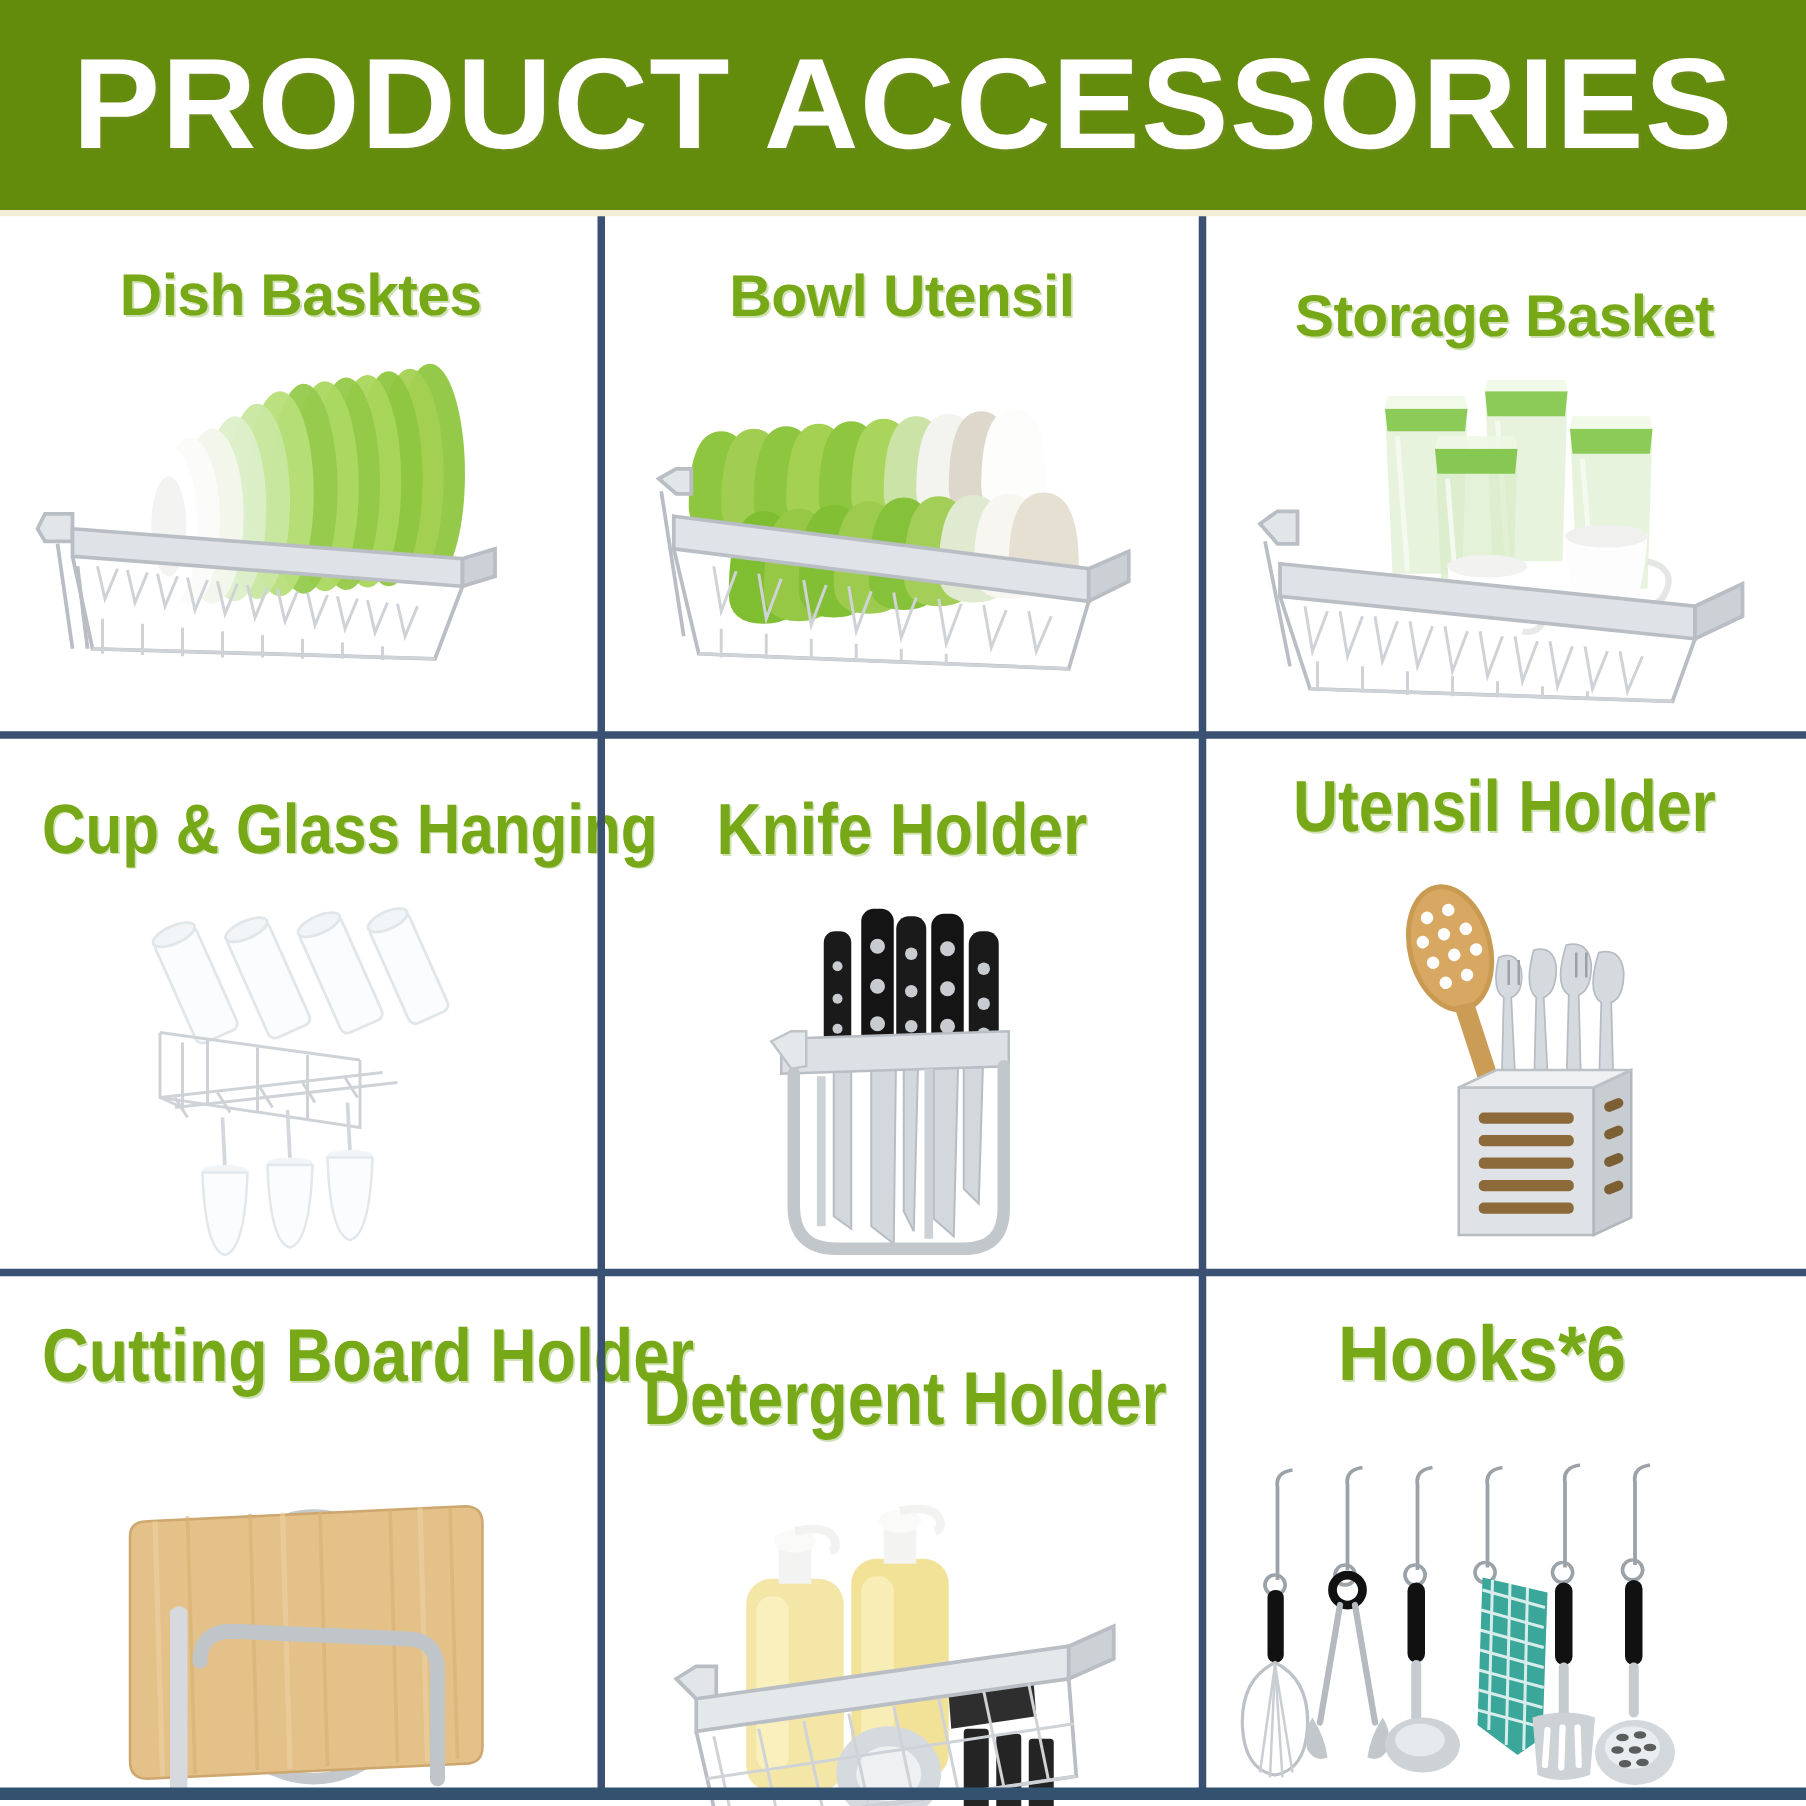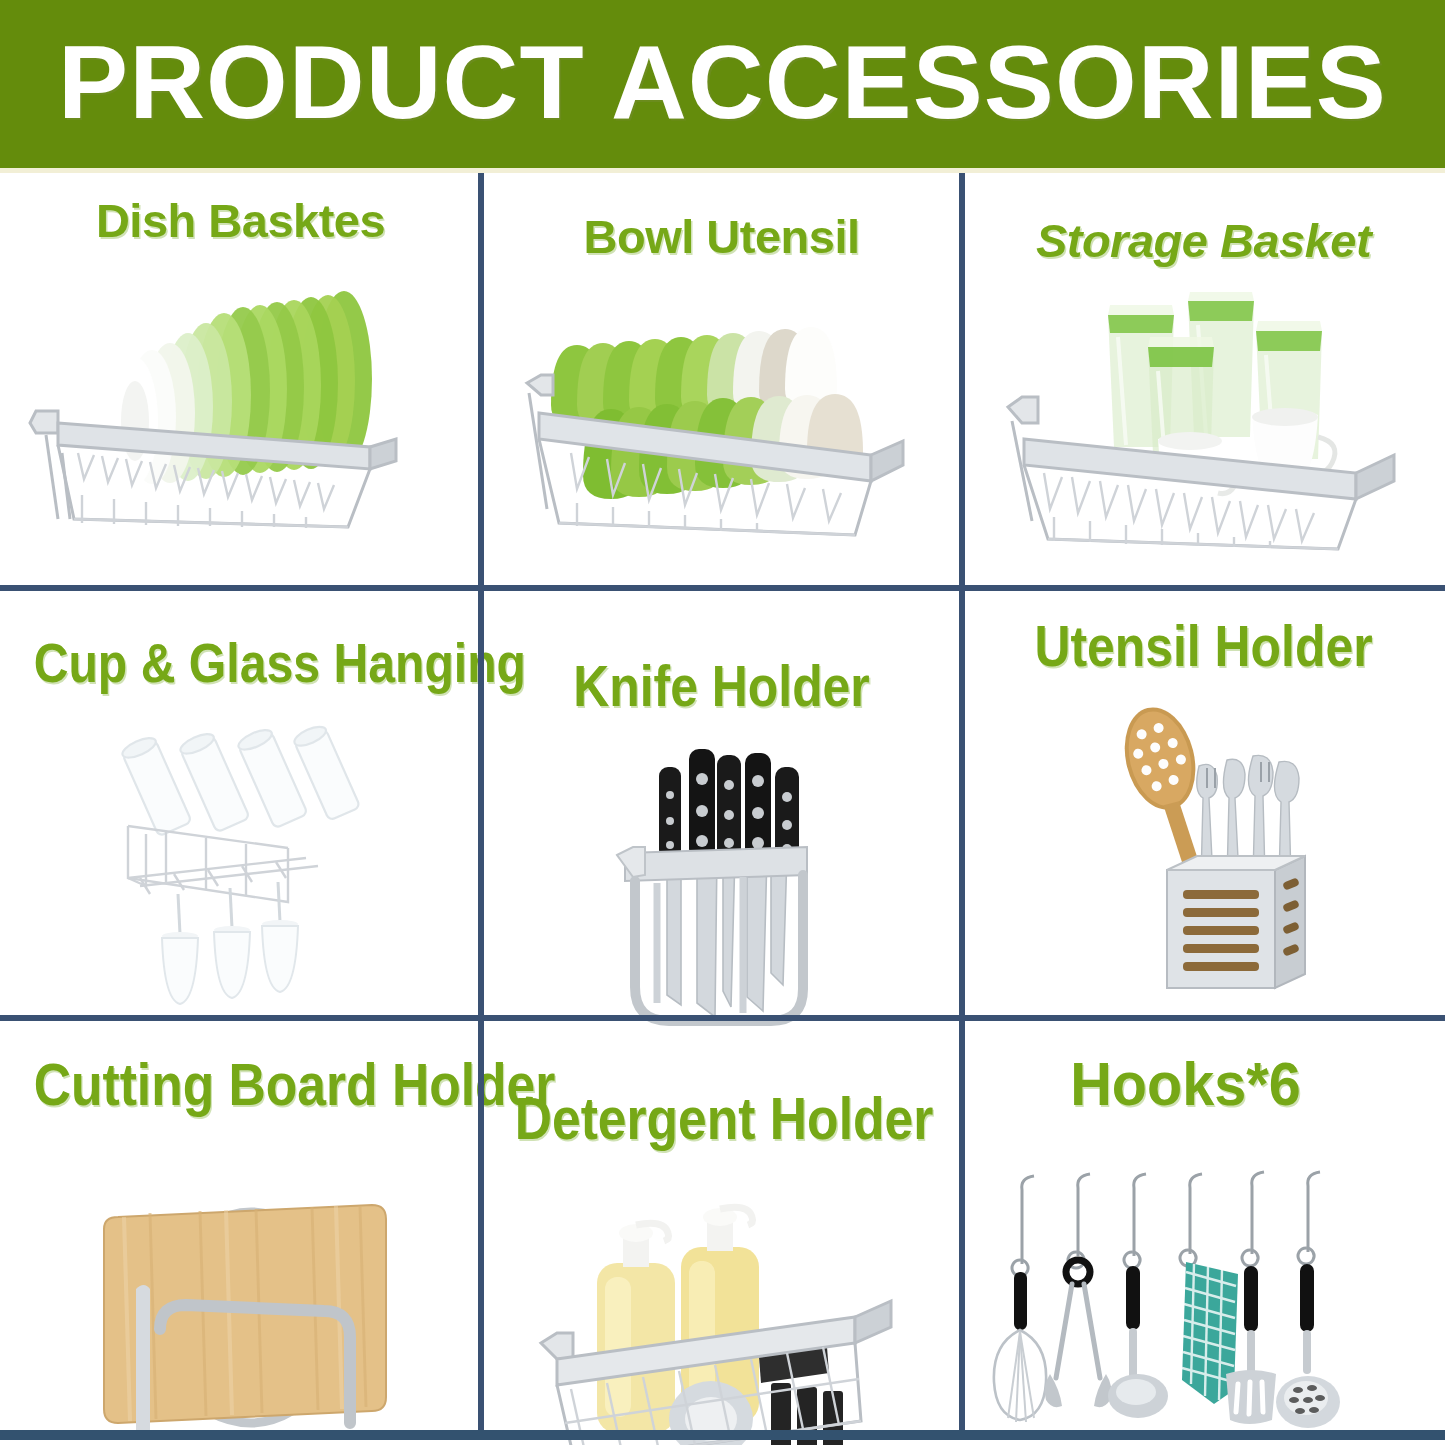--- a/index.html
+++ b/index.html
@@ -65,7 +65,7 @@
   <div class="grid">
 
     <div class="cell c0">
-      <div class="label lbl-wide" style="top:20px;font-size:47px;">Dish Basktes</div>
+      <div class="label lbl-wide" style="top:35px;font-size:47px;">Dish Basktes</div>
       <div class="art" style="left:18px;top:110px;width:445px;height:260px;">
         <svg width="445" height="260" viewBox="0 0 445 260">
 

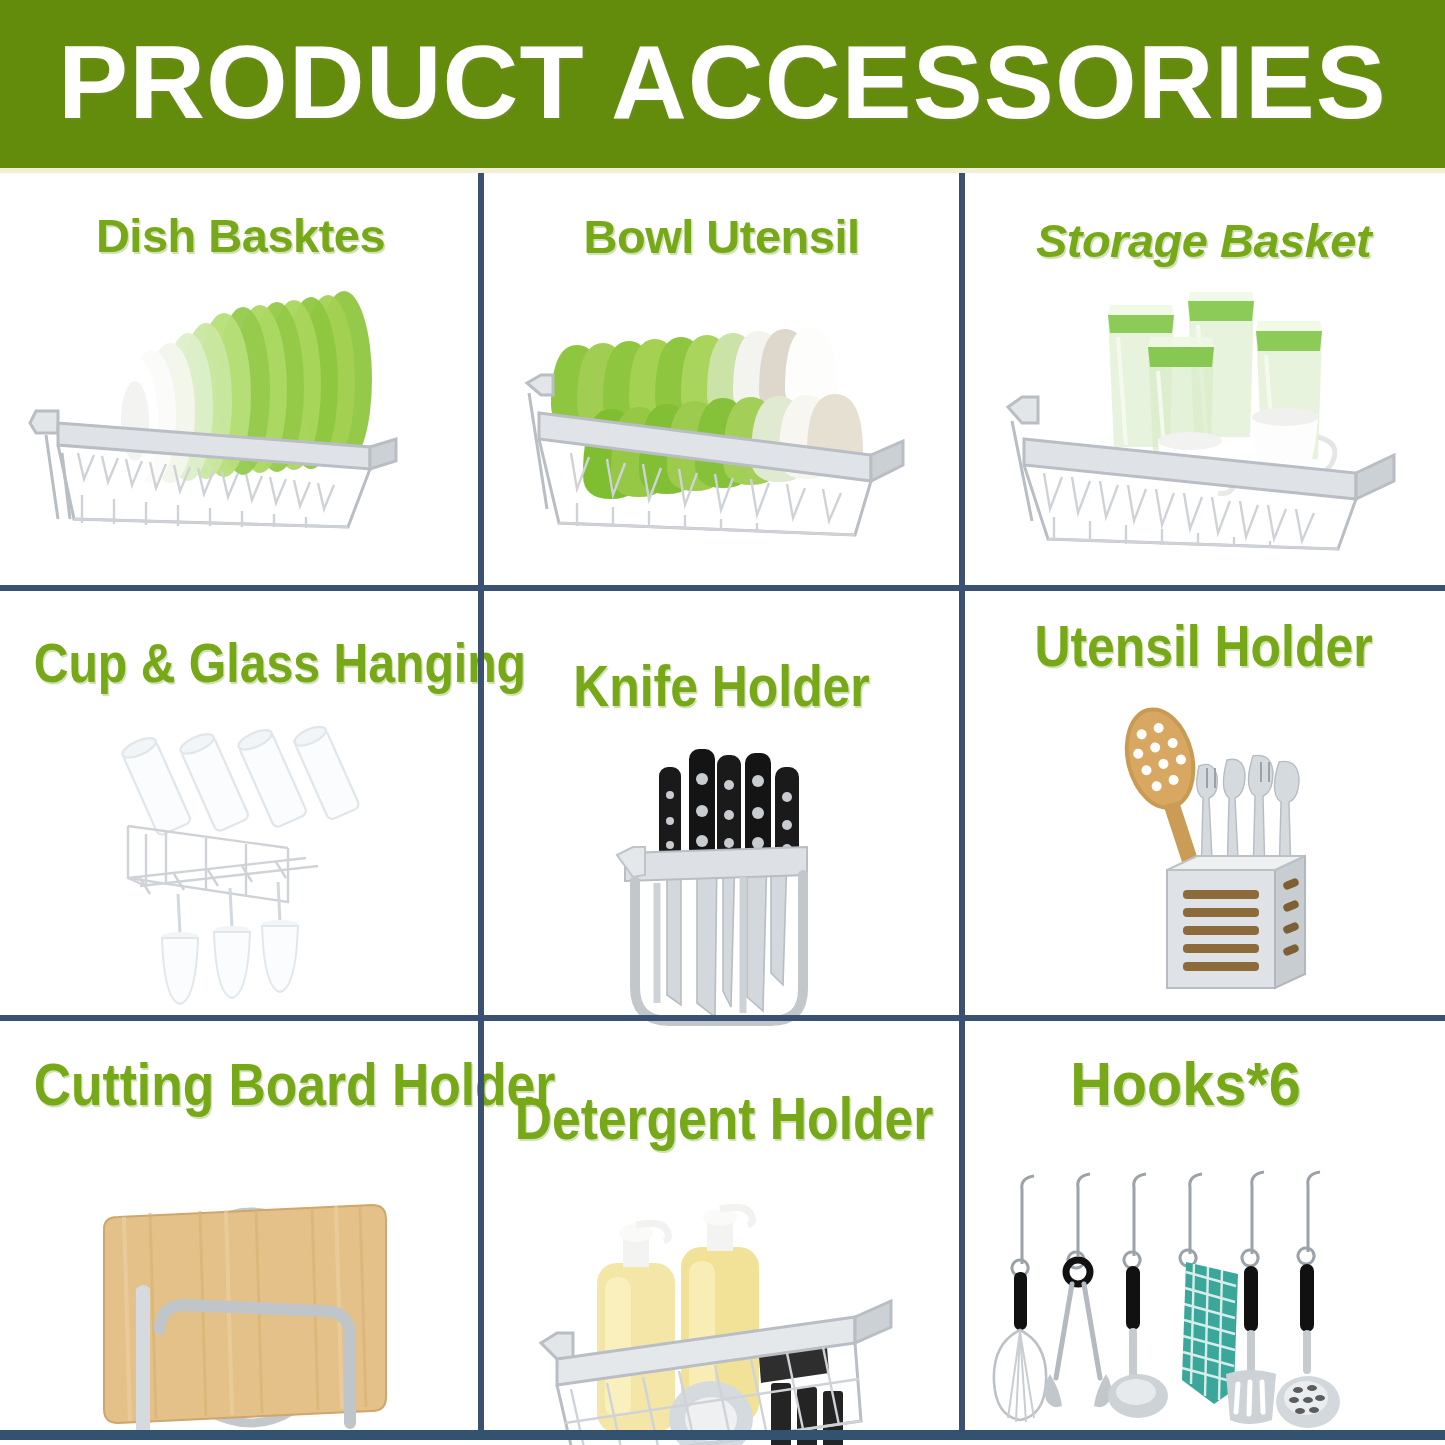--- a/index.html
+++ b/index.html
@@ -21,7 +21,7 @@
   .cell{position:absolute;box-sizing:border-box;}
   .c0{left:0;top:0;width:481px;height:415px;}
   .c1{left:481px;top:0;width:481px;height:415px;}
-  .c2{left:962px;top:4px;width:483px;height:415px;font-style:italic;}
+  .c2{left:962px;top:16px;width:483px;height:415px;}
   .c3{left:0;top:415px;width:481px;height:430px;}
   .c4{left:481px;top:437px;width:481px;height:430px;}
   .c5{left:962px;top:397px;width:483px;height:430px;}

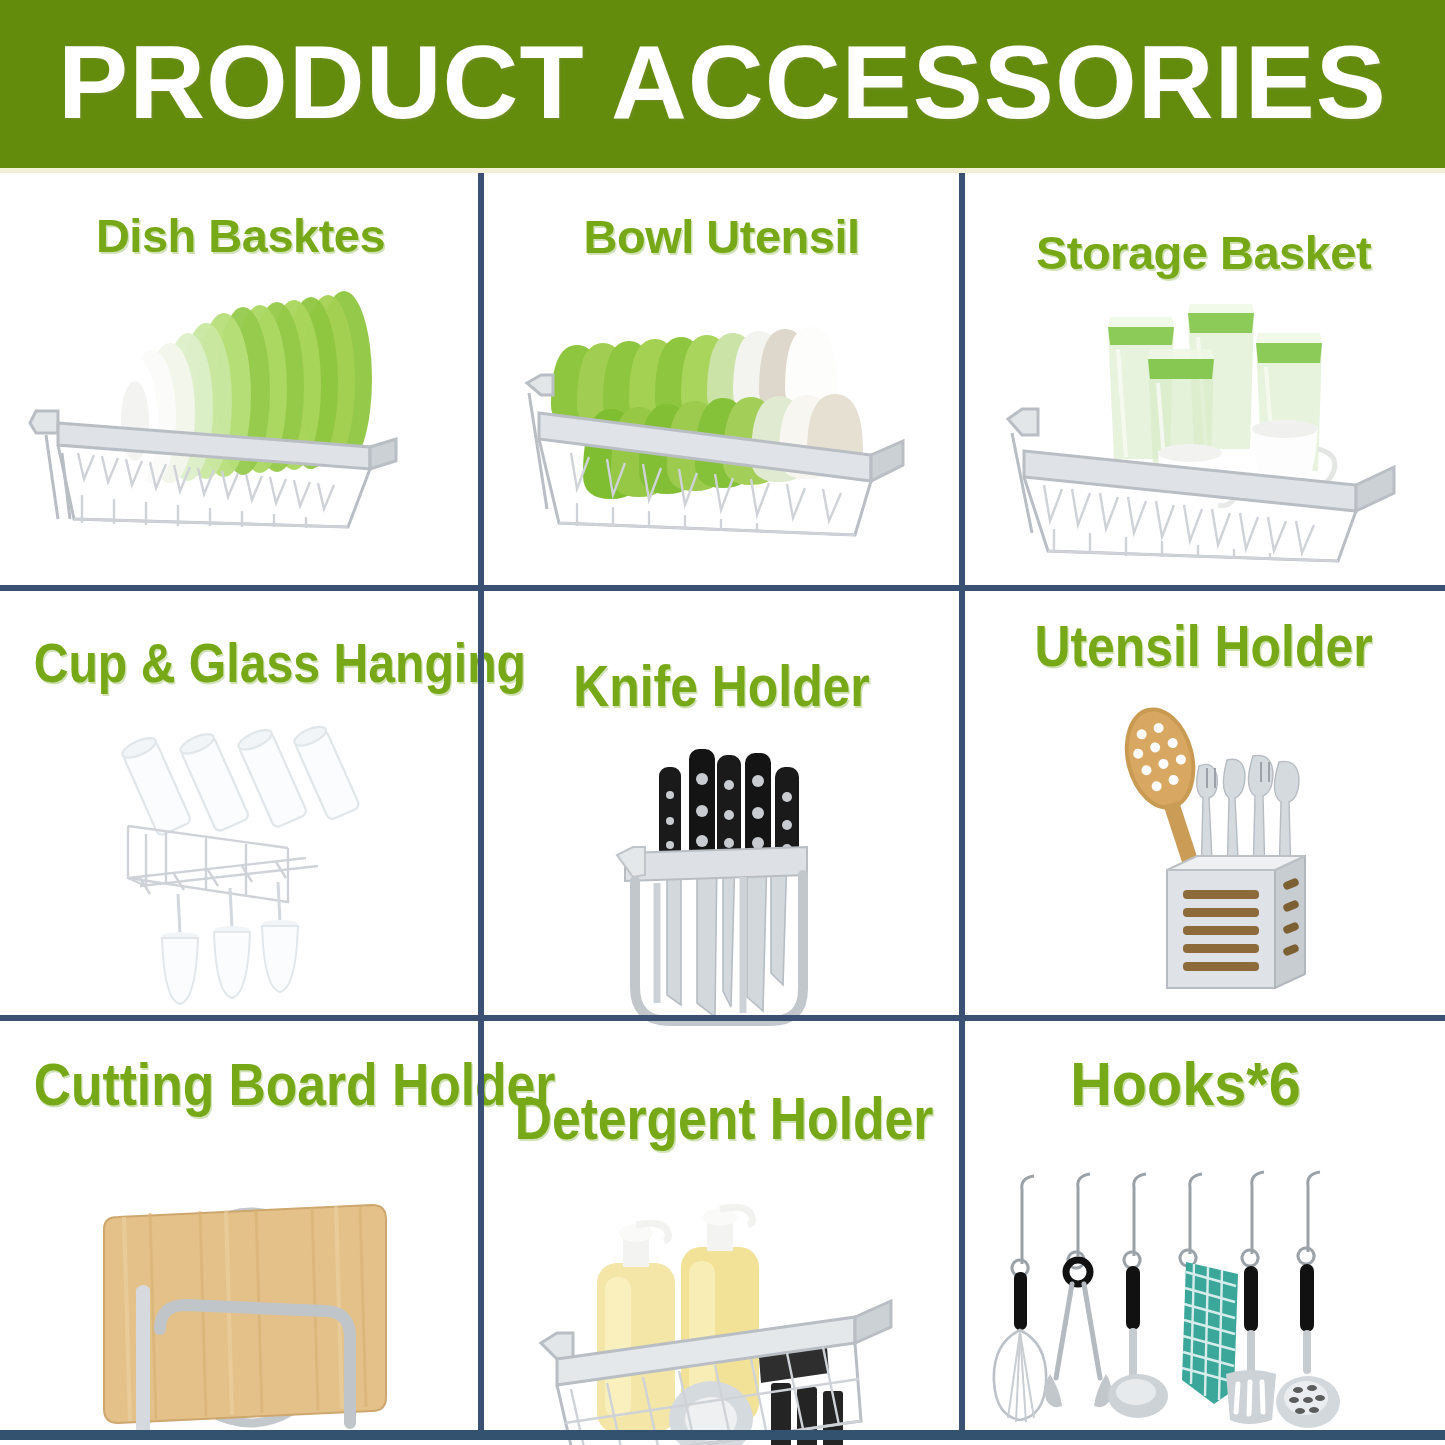--- a/index.html
+++ b/index.html
@@ -23,7 +23,7 @@
   .c1{left:481px;top:0;width:481px;height:415px;}
   .c2{left:962px;top:16px;width:483px;height:415px;}
   .c3{left:0;top:415px;width:481px;height:430px;}
-  .c4{left:481px;top:437px;width:481px;height:430px;}
+  .c4{left:481px;top:415px;width:481px;height:430px;}
   .c5{left:962px;top:397px;width:483px;height:430px;}
   .c6{left:0;top:845px;width:481px;height:420px;}
   .c7{left:481px;top:879px;width:481px;height:420px;}

